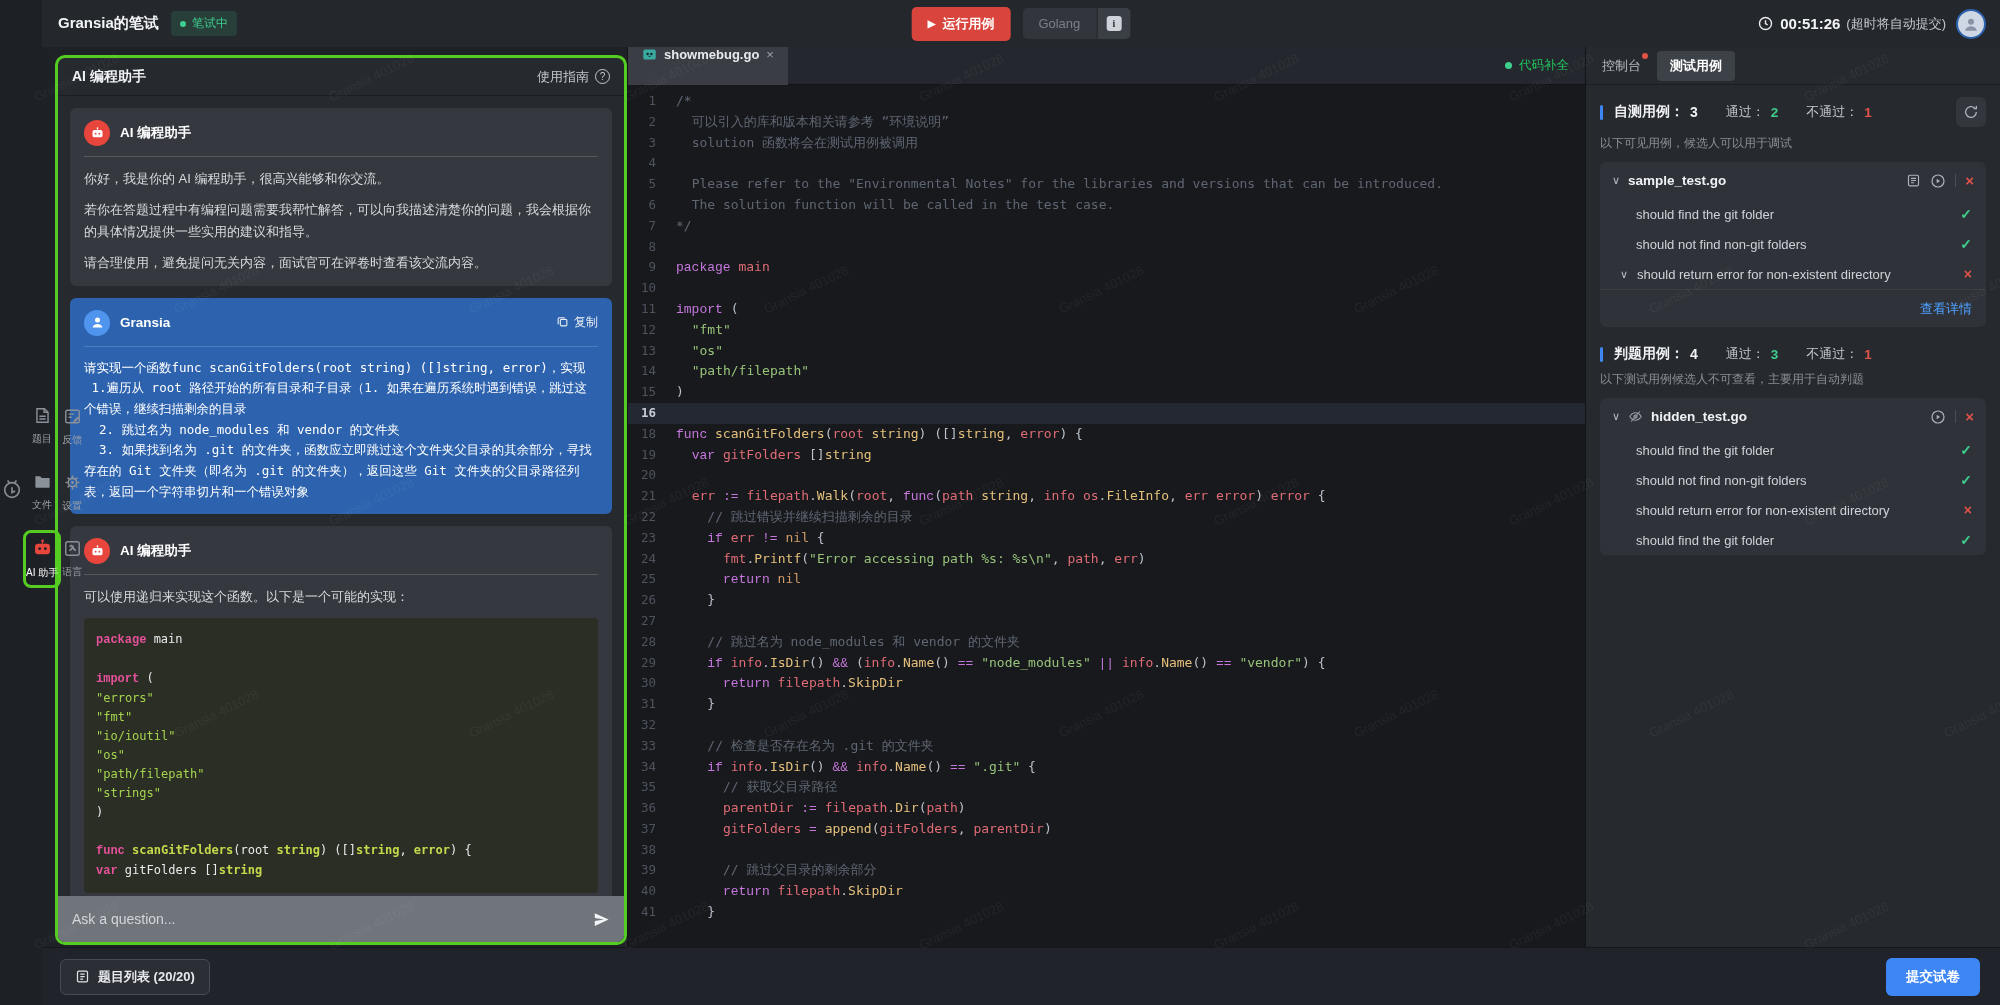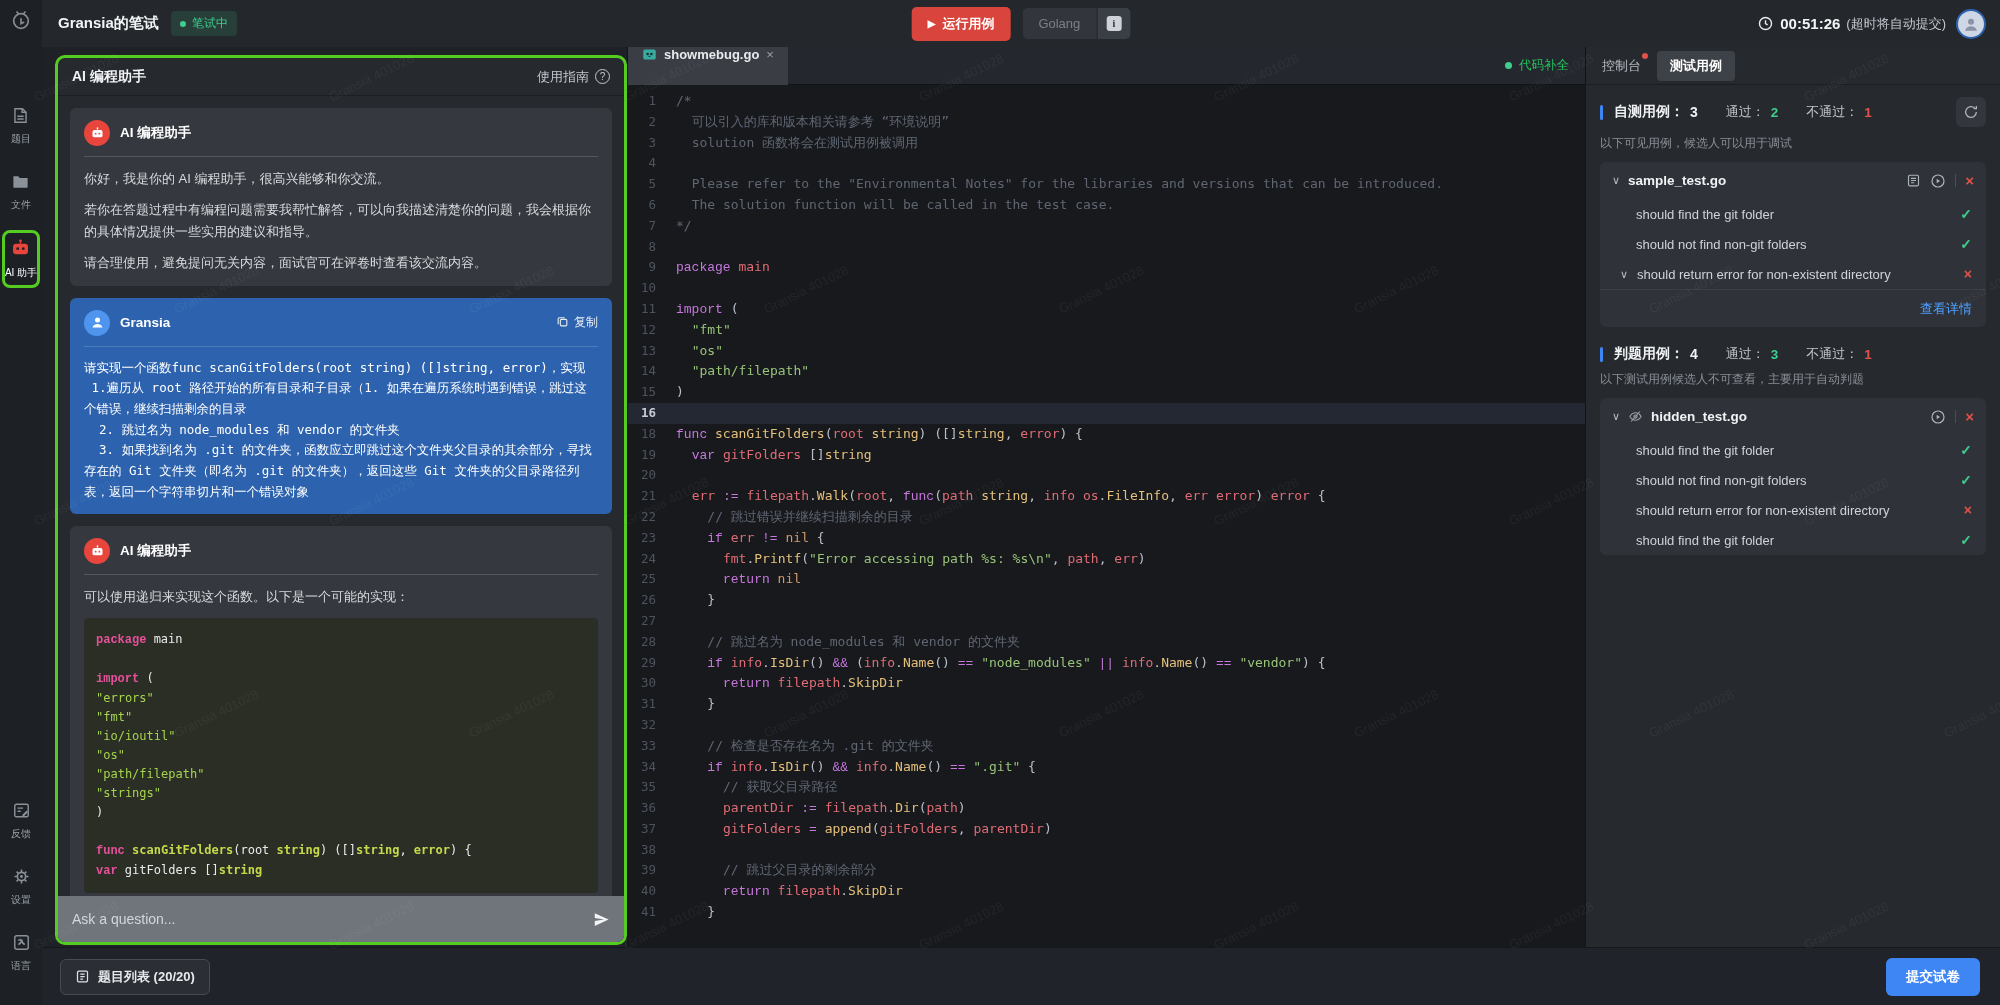--- a/index.html
+++ b/index.html
@@ -12,8 +12,8 @@
   .wm { position:absolute; color:rgba(255,255,255,0.05); font-size:13px; transform:rotate(-26deg); white-space:nowrap; }
 
   
-  .sidebar { width:42px; background:#1d2025; display:flex; flex-direction:column; align-items:center;
-    padding:8px 0 10px; flex-shrink:0; z-index:5;gap:44px; }
+  .sidebar { width:42px; background:#1d2025; display:flex; flex-direction:row; align-items:center;
+    padding:8px 0 10px; flex-shrink:0; z-index:5; }
   .logo { margin-bottom:22px; }
   .side-item { display:flex; flex-direction:column; align-items:center; gap:3px; margin-bottom:18px;
     cursor:pointer; position:relative; padding:4px 2px; }

